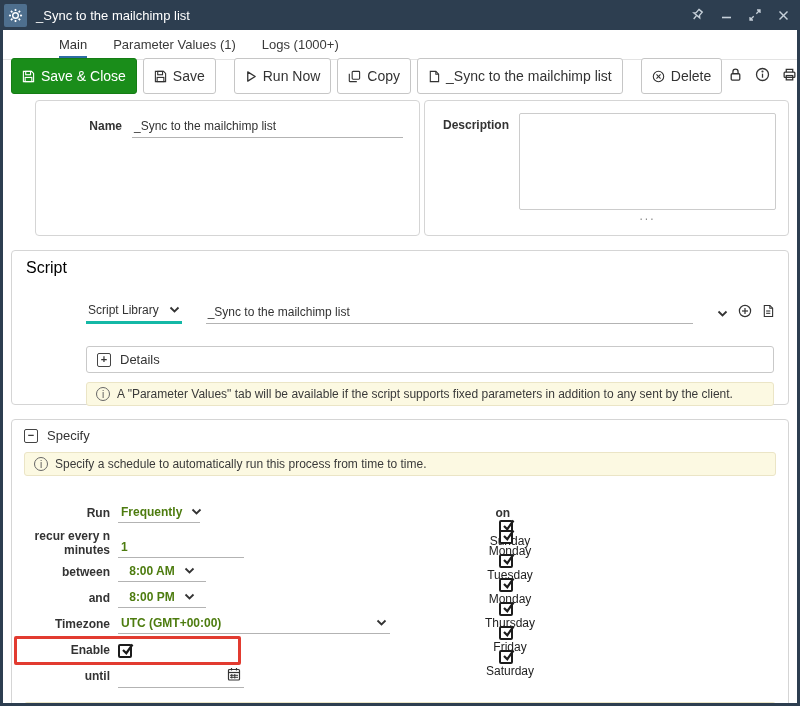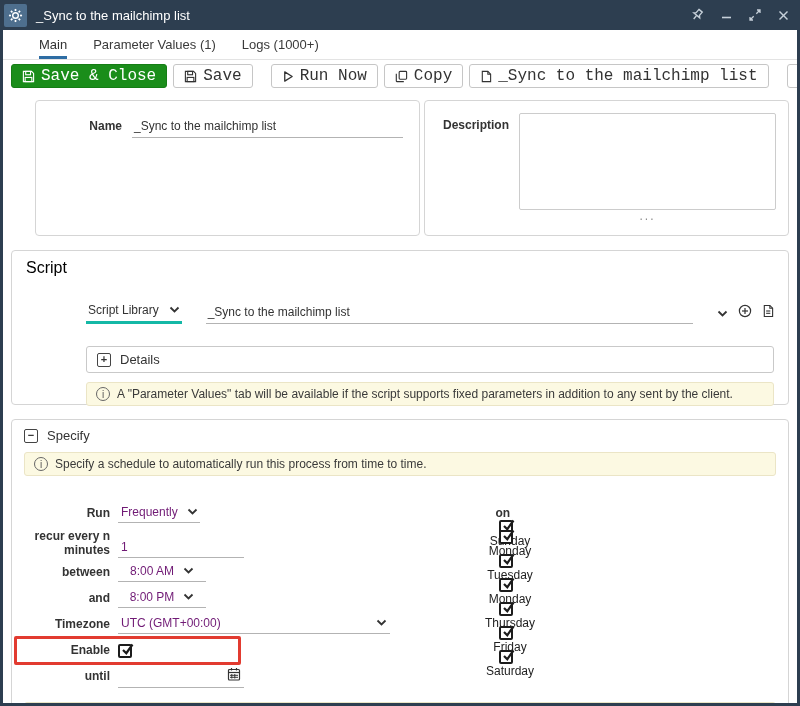--- a/index.html
+++ b/index.html
@@ -19,7 +19,7 @@
   .content { position:absolute; left:3px; right:3px; top:30px; bottom:3px; background:#fff; overflow:hidden; }
 
   
-  .tabs { display:flex; gap:26px; padding-left:36px; height:30px; align-items:stretch; border-bottom:1px solid #e3e3e3; }
+  .tabs { display:flex; gap:26px; padding-left:56px; height:30px; align-items:stretch; border-bottom:1px solid #e3e3e3; }
   .tab { font-size:13px; color:#3a3a3a; display:flex; align-items:center; border-bottom:3px solid transparent; padding-top:2px; cursor:default; }
   .tab.active { border-bottom-color:#2e6da4; color:#333; }
 

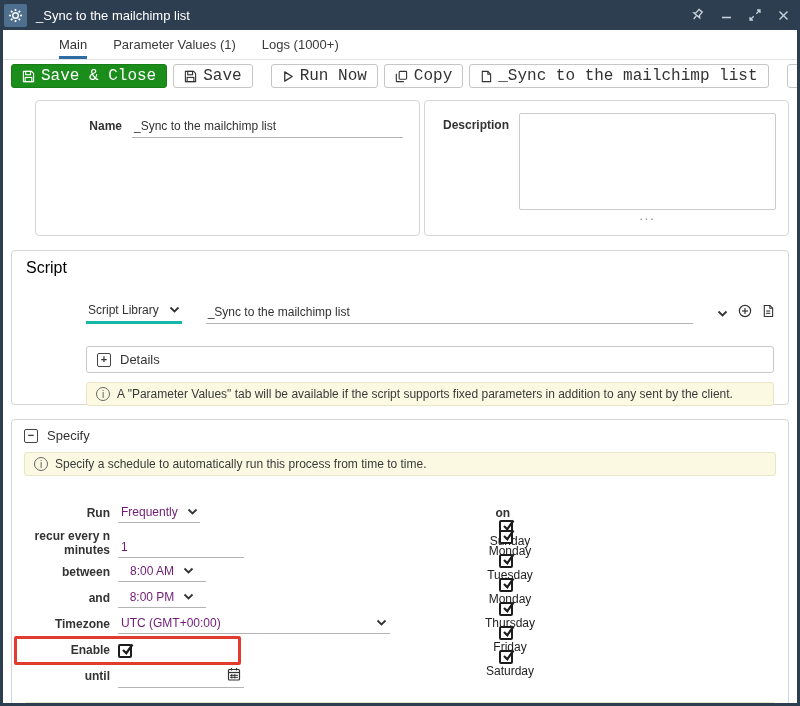--- a/index.html
+++ b/index.html
@@ -25,7 +25,7 @@
 
   
   .toolbar { display:flex; align-items:center; gap:6px; padding:4px 8px; height:32px; }
-  .btn { display:inline-flex; align-items:center; gap:6px; border:1px solid #c6c6c6; border-radius:3px; padding:0 10px; font-size:16px; color:#333; background:#fff; height:24px; white-space:nowrap;font-family:Liberation Mono, monospace; }
+  .btn { display:inline-flex; align-items:center; gap:6px; border:1px solid #c6c6c6; border-radius:3px; padding:0 10px; font-size:14px; color:#333; background:#fff; height:36px; white-space:nowrap; }
   .btn svg { display:block; }
   .btn.green { background:#1a8d1a; border-color:#157d15; color:#fff; }
   .sep { width:1px; height:18px; background:#dcdcdc; margin:0 3px; }

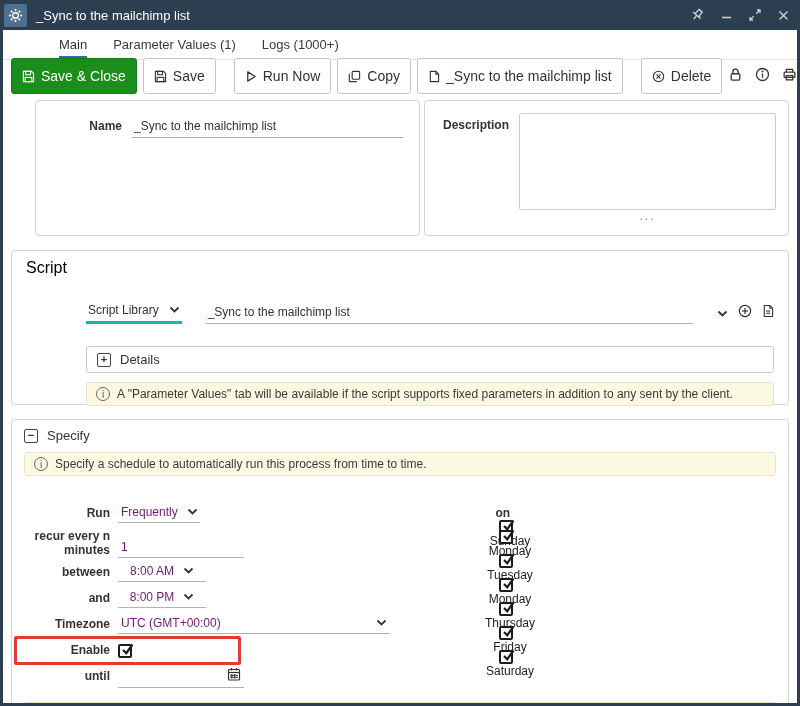--- a/index.html
+++ b/index.html
@@ -71,7 +71,7 @@
   .frow { display:flex; align-items:center; margin-bottom:6px; position:relative; height:20px; }
   .frow.tall { height:28px; margin-bottom:5px; }
   .frow .rlabel { width:86px; text-align:right; font-size:12px; font-weight:bold; color:#333; margin-right:8px; line-height:1.15; flex:0 0 auto; }
-  .ctrl { display:flex; align-items:center; border-bottom:1px solid #b3b3b3; font-size:12px; color:#701a75; padding:0 3px 3px 3px; gap:9px; }
+  .ctrl { display:flex; align-items:center; border-bottom:1px solid #b3b3b3; font-size:12px; color:#4d7c0f; padding:0 3px 3px 3px; gap:9px;font-weight:bold; }
   .w-run { width:82px; justify-content:space-between; }
   .w-num { width:126px; }
   .w-time { width:88px; justify-content:center; }

